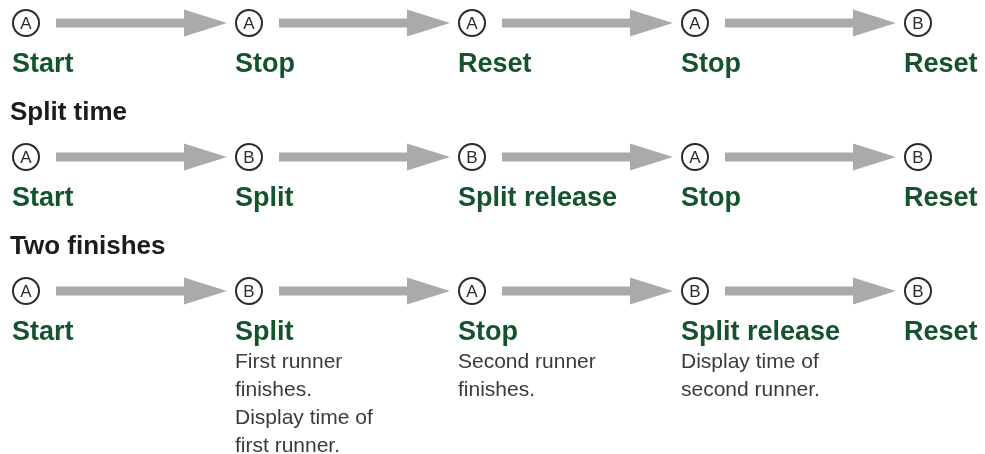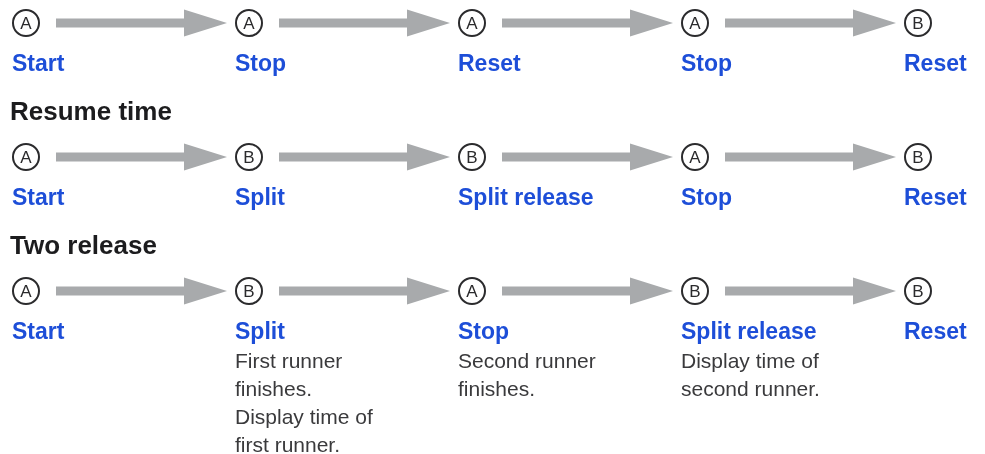--- a/index.html
+++ b/index.html
@@ -36,9 +36,9 @@
 
   .step-label {
     margin-top: 12px;
-    font-size: 23px;
+    font-size: 27px;
     font-weight: bold;
-    color: #1d4ed8;
+    color: #14532d;
     line-height: 26px;
   }
   .step-desc {

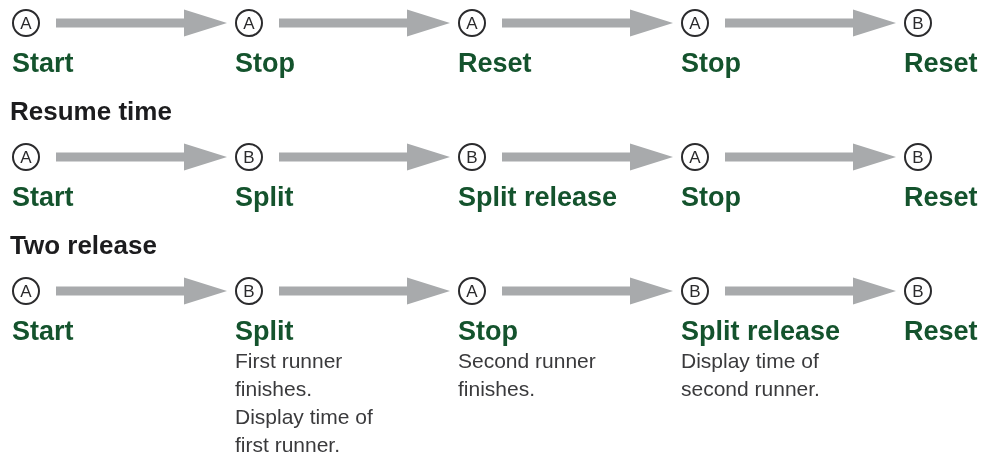--- a/index.html
+++ b/index.html
@@ -106,7 +106,7 @@
     </div>
   </div>
 
-  <div class="section-heading">Resume time</div>
+  <div class="section-heading">Split time</div>
 
   <div class="step-row">
     <div class="step">

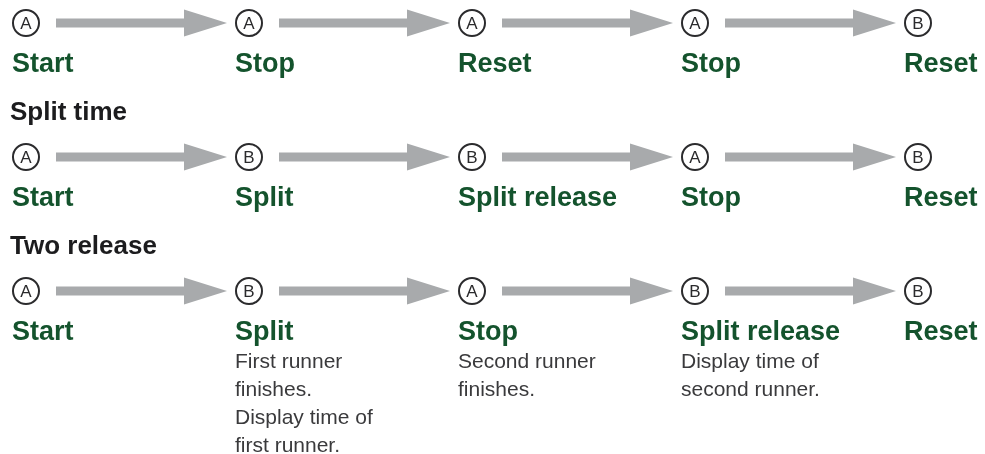--- a/index.html
+++ b/index.html
@@ -153,7 +153,7 @@
     </div>
   </div>
 
-  <div class="section-heading">Two release</div>
+  <div class="section-heading">Two finishes</div>
 
   <div class="step-row">
     <div class="step">

